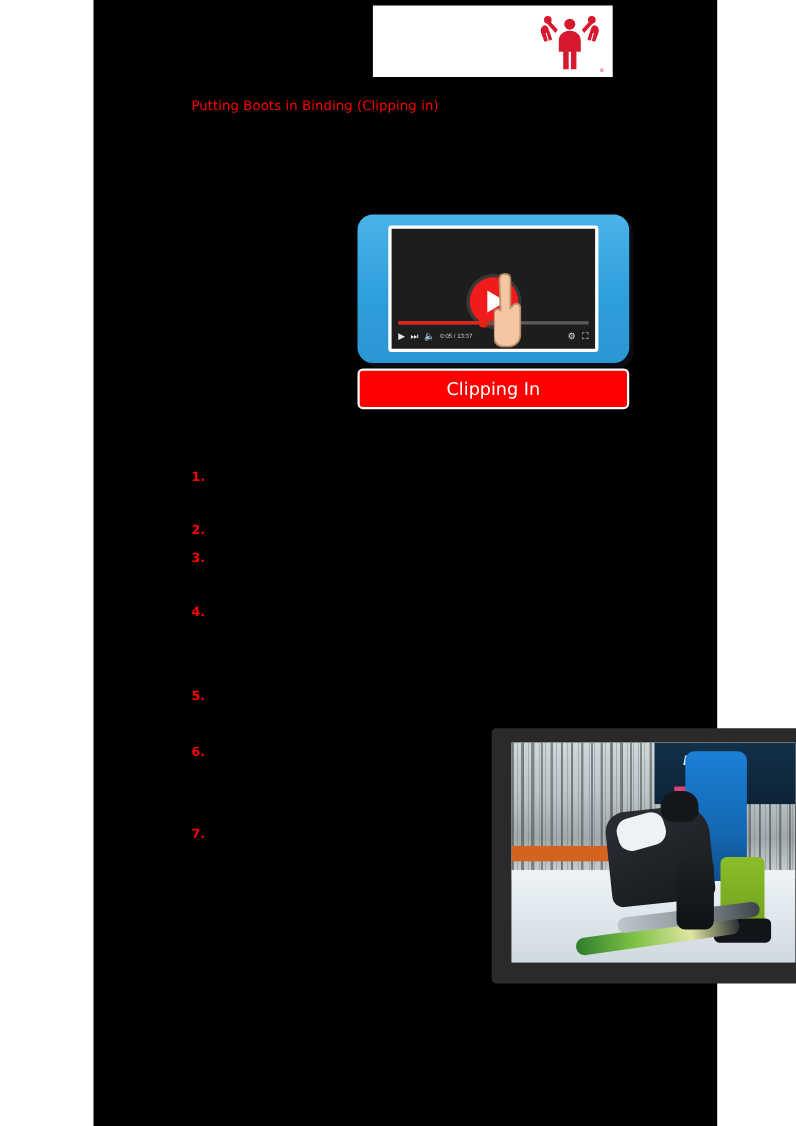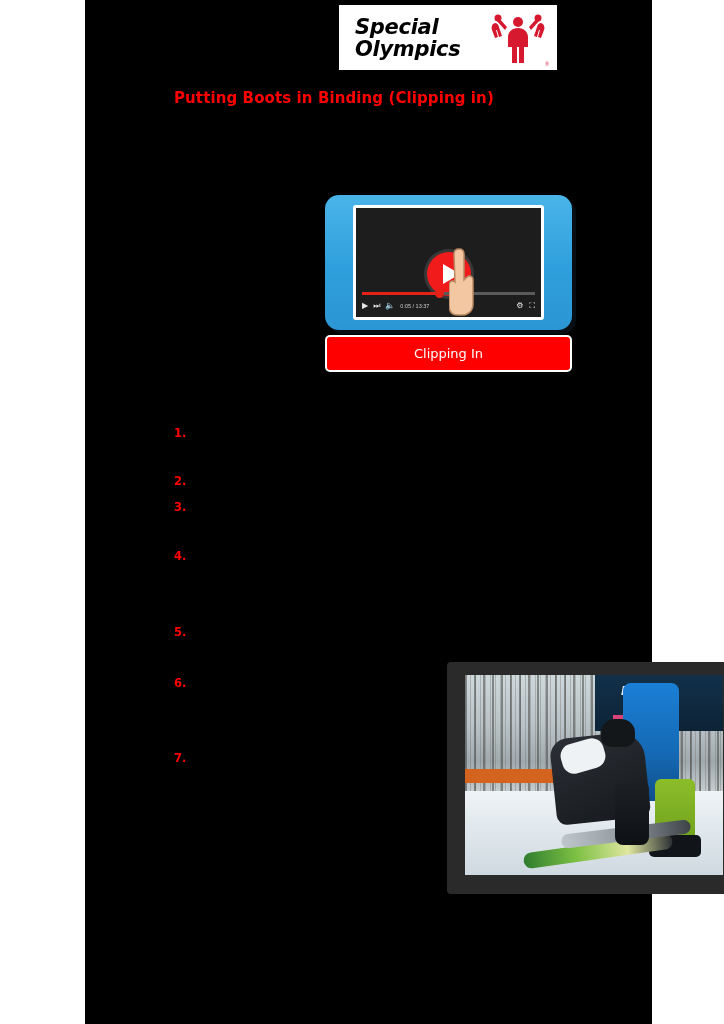--- a/index.html
+++ b/index.html
@@ -325,8 +325,6 @@
   <div class="doc-canvas">
 
     <div class="logo-box">
-      <div class="logo-text">Special
-Olympics</div>
       <div class="logo-mark">
         <svg viewBox="0 0 58 56" width="58" height="56" aria-hidden="true">
           <g fill="#d6192e">

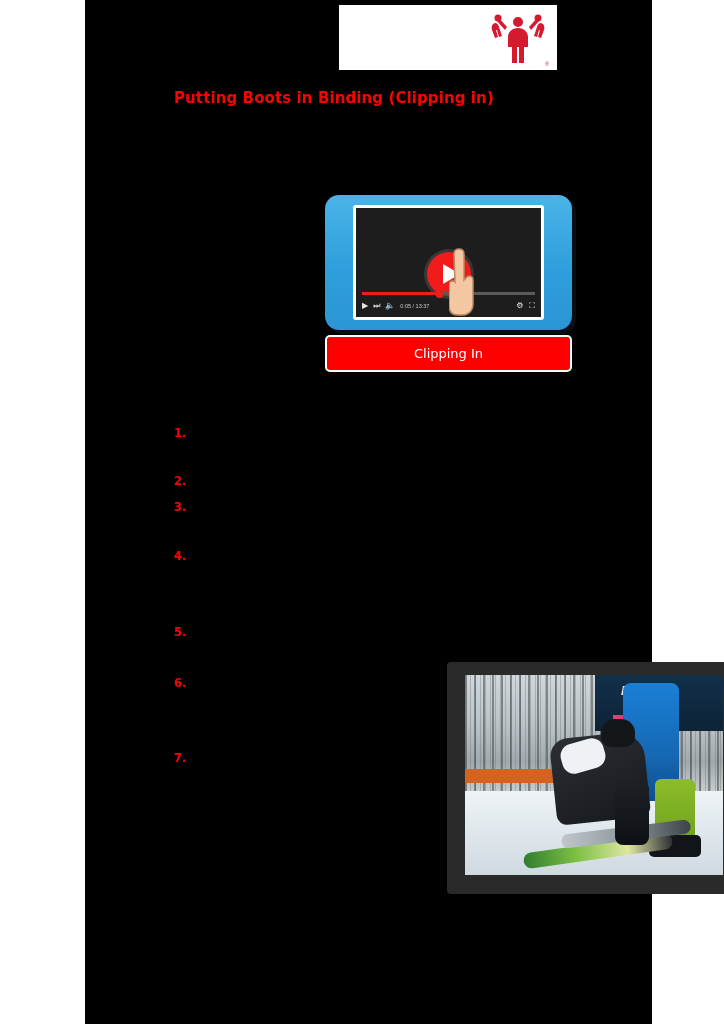--- a/index.html
+++ b/index.html
@@ -69,8 +69,8 @@
     position: absolute;
     color: #ff0000;
     font-family: "DejaVu Sans", sans-serif;
-    font-weight: bold;
-    font-size: 15px;
+    font-weight: normal;
+    font-size: 12px;
     letter-spacing: 0.1px;
     white-space: nowrap;
   }

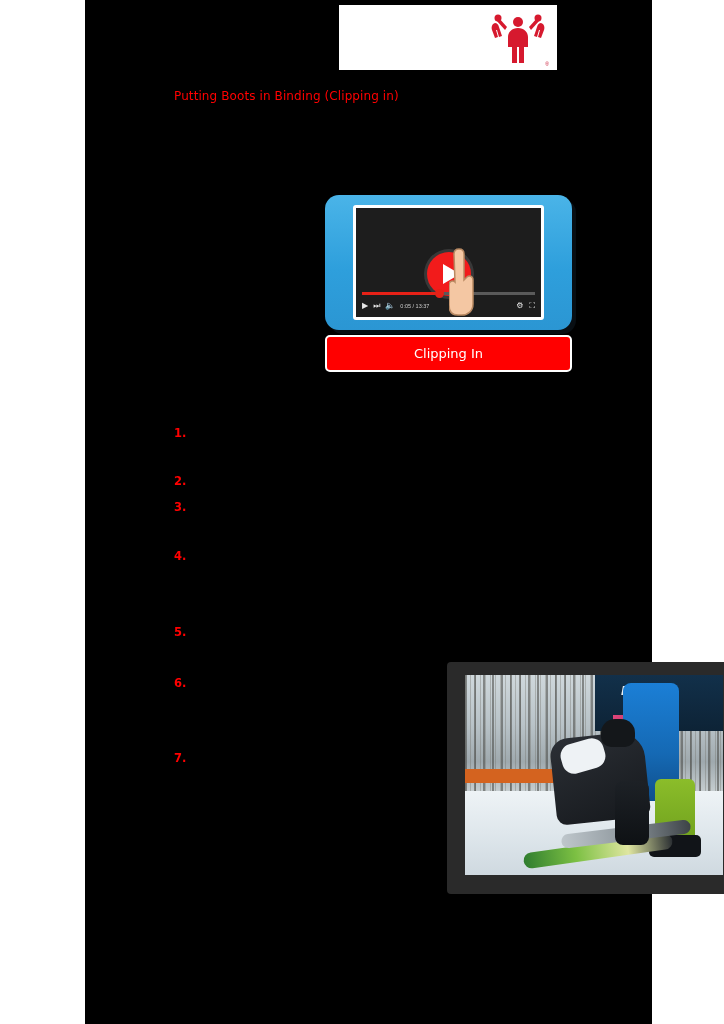--- a/index.html
+++ b/index.html
@@ -206,7 +206,7 @@
     box-sizing: border-box;
     color: #ffffff;
     font-family: "DejaVu Sans", sans-serif;
-    font-size: 13px;
+    font-size: 16px;
     display: flex;
     align-items: center;
     justify-content: center;

